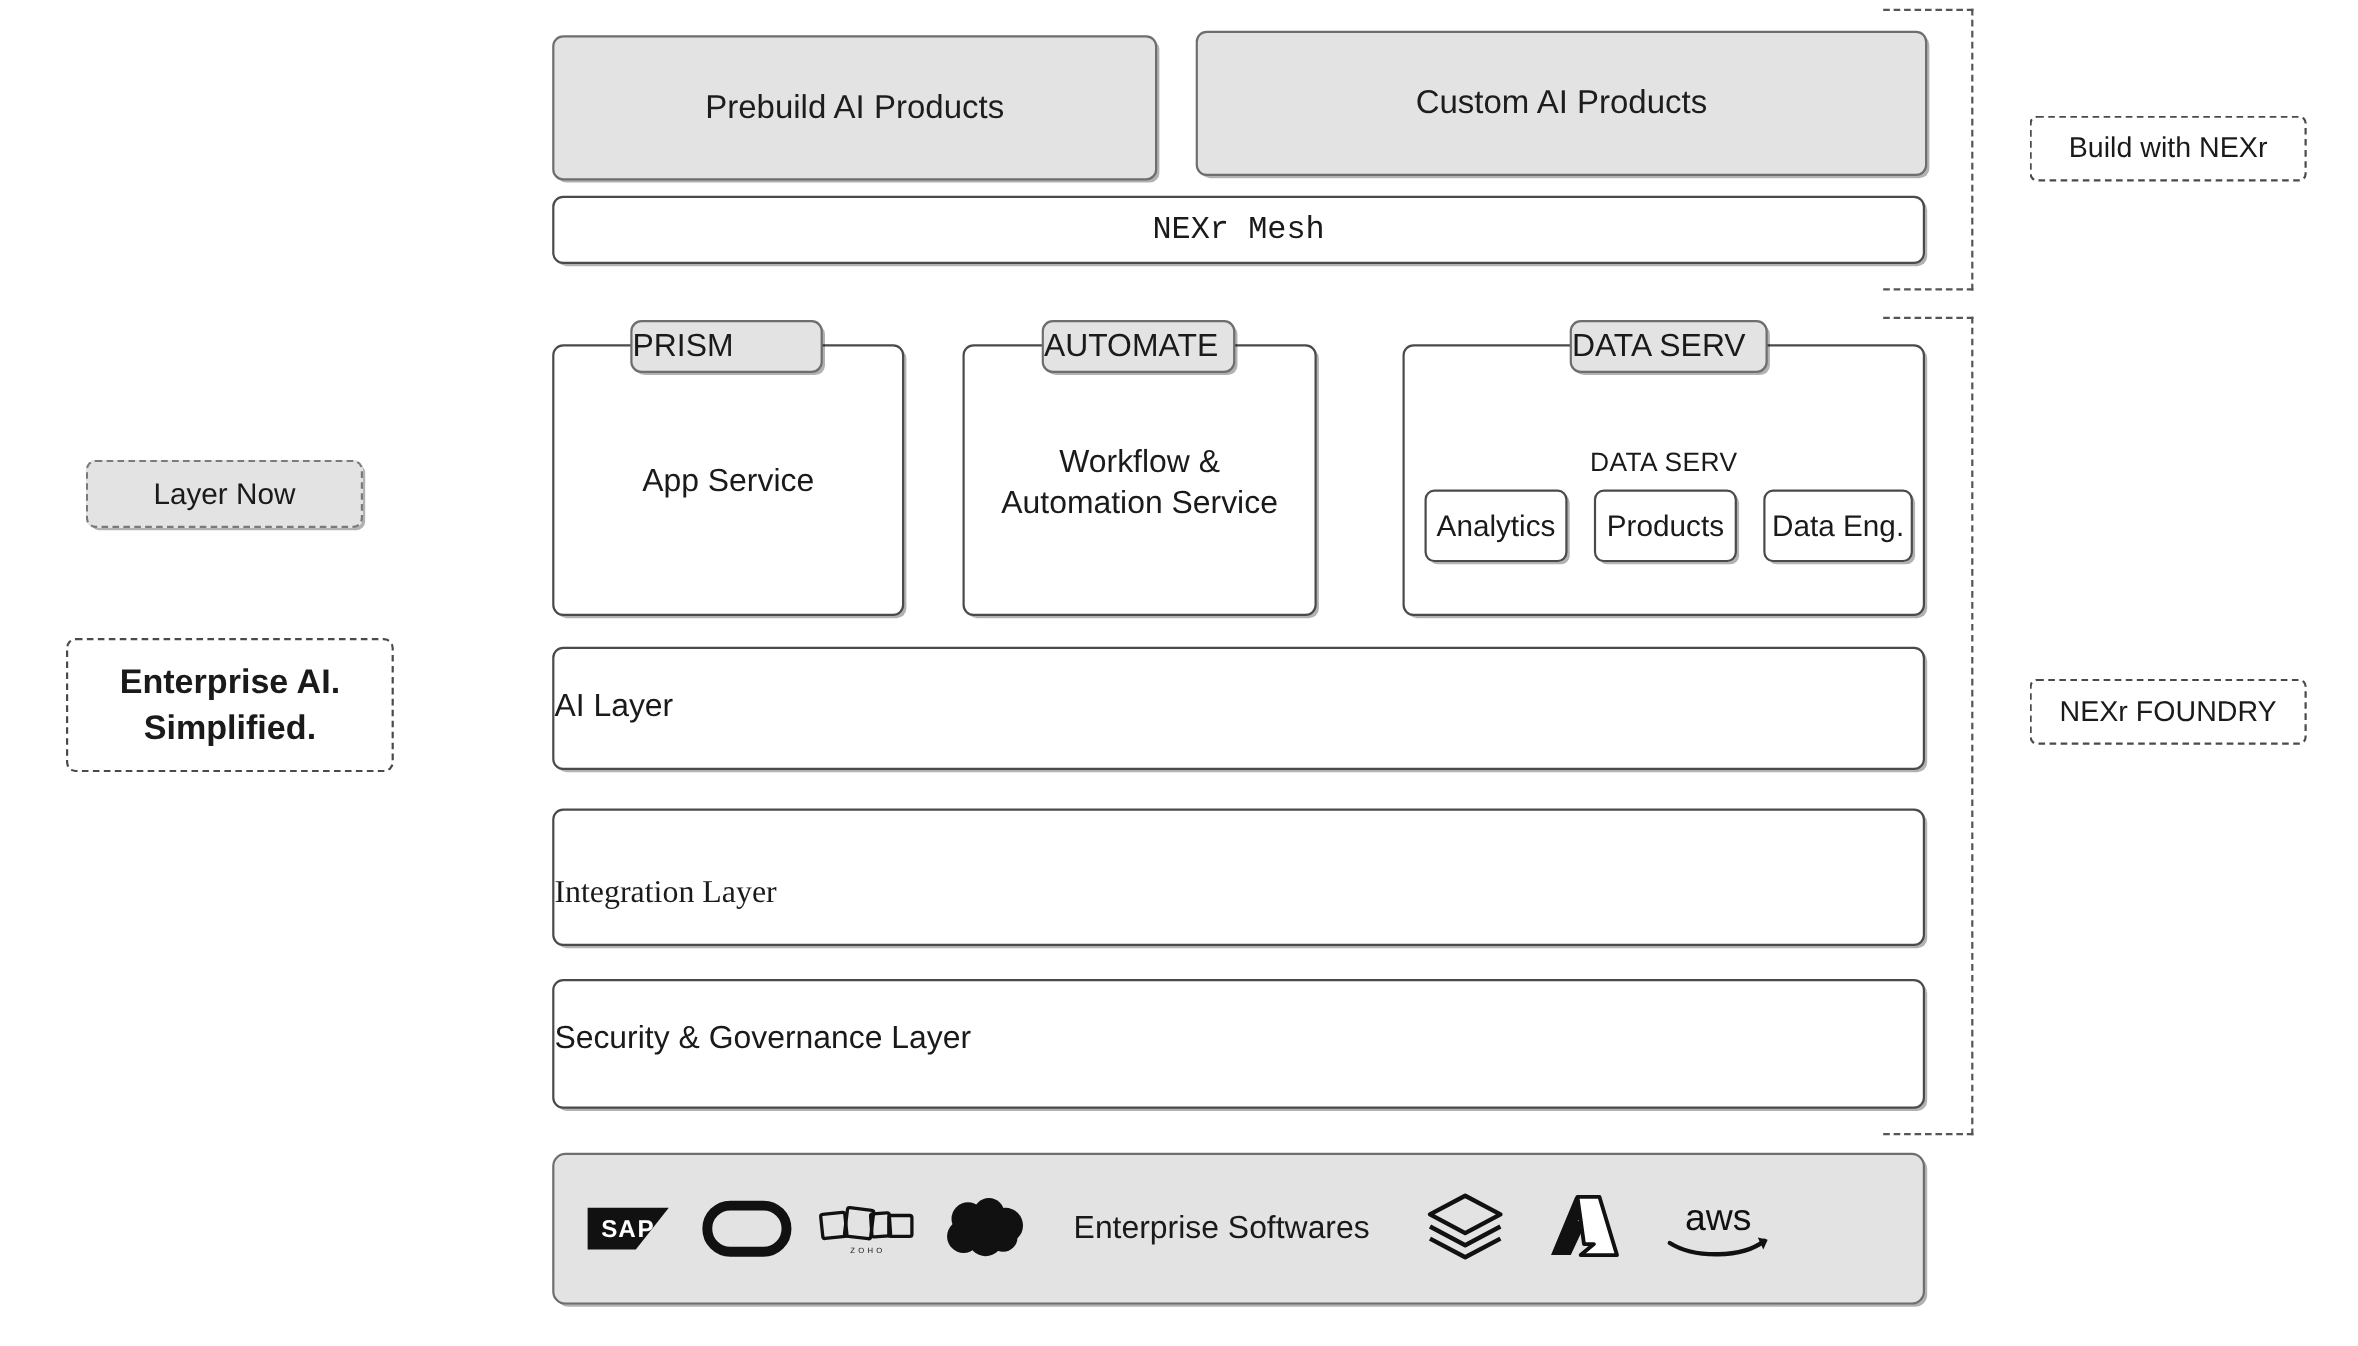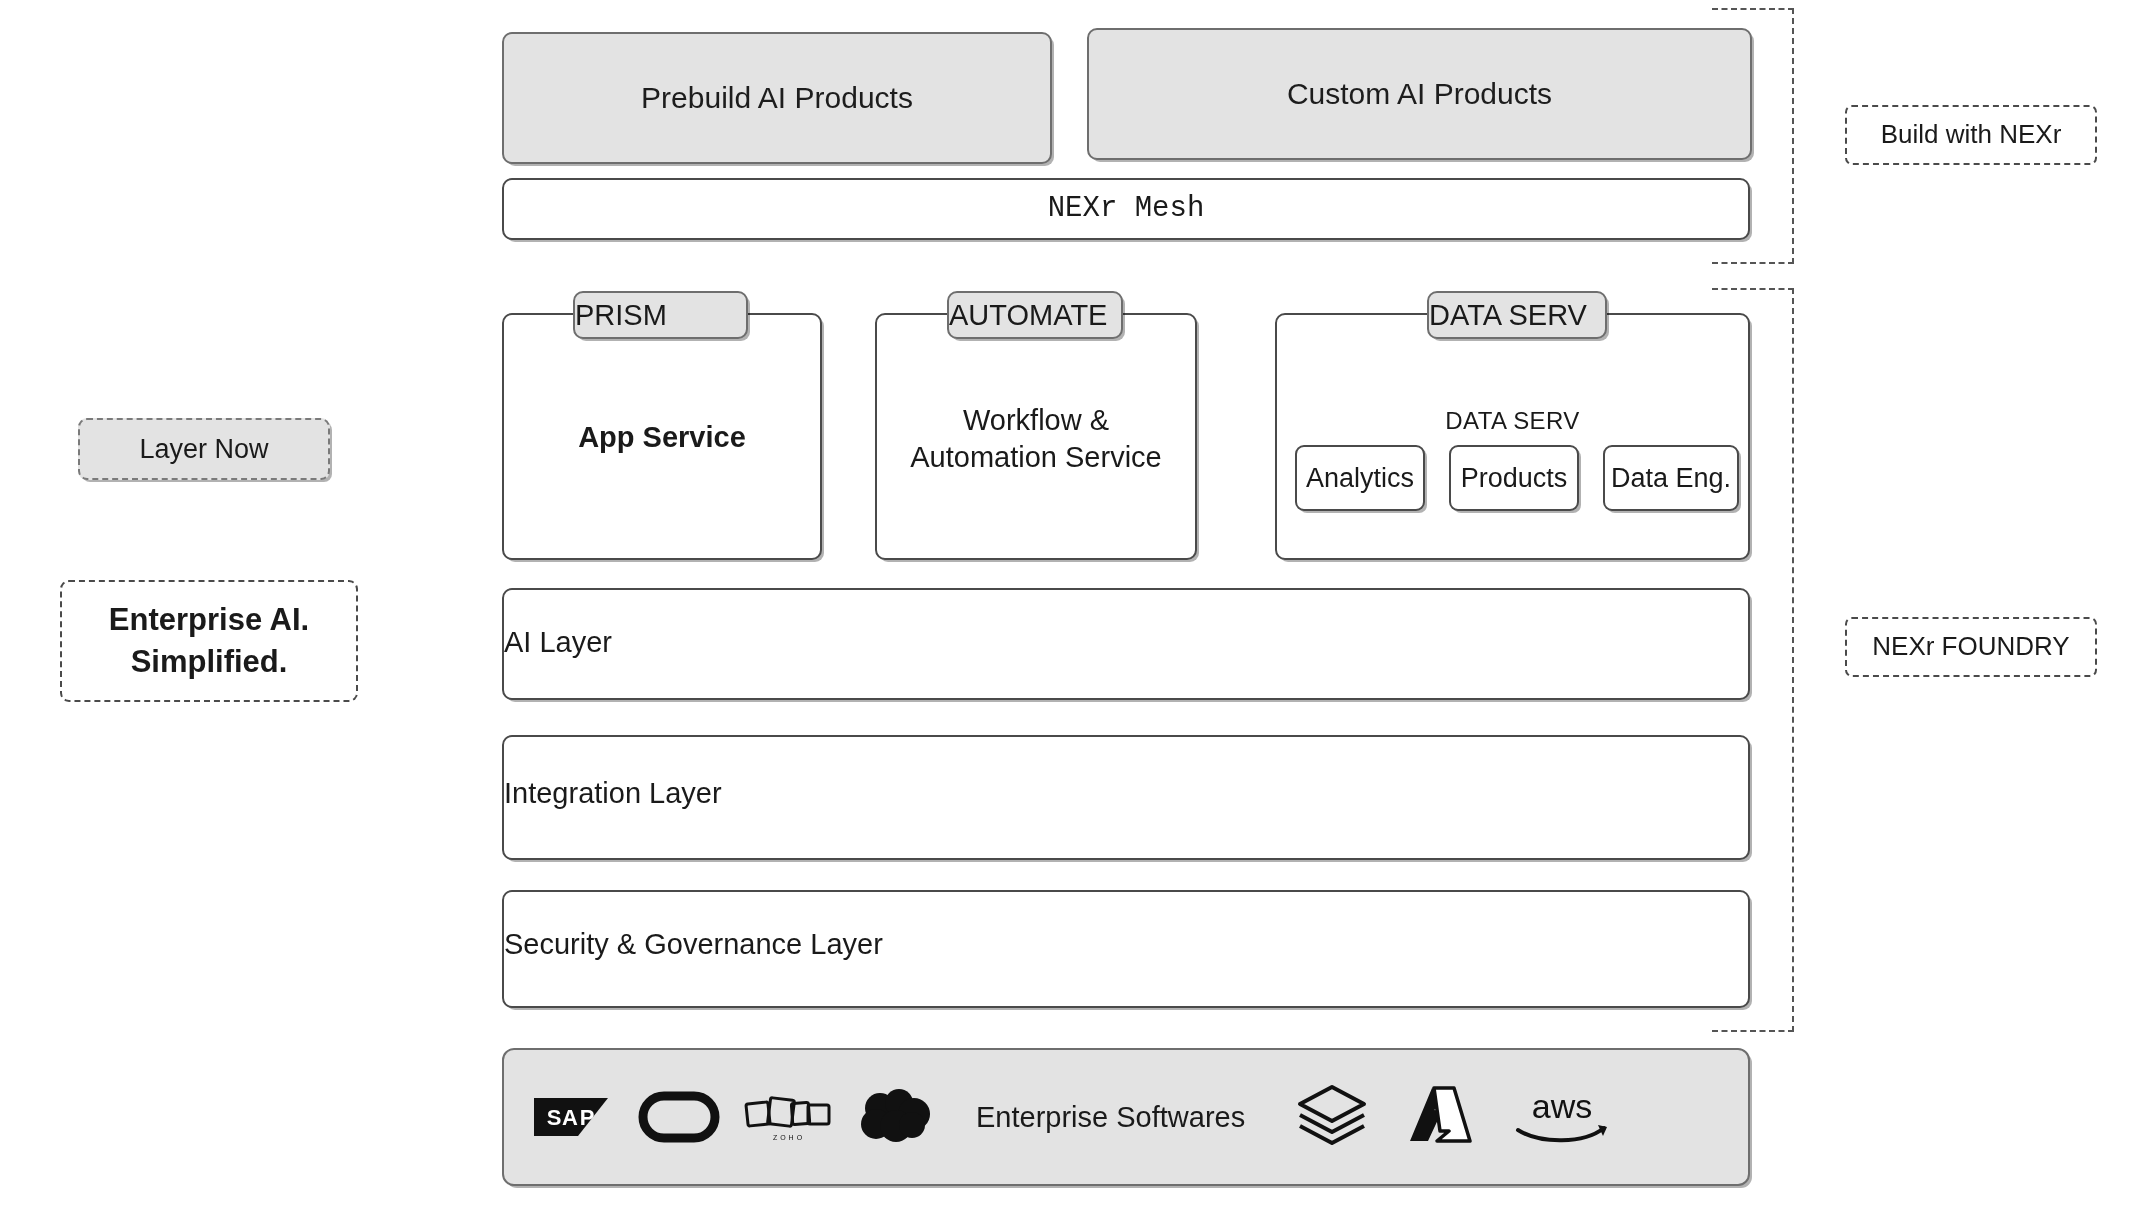--- a/index.html
+++ b/index.html
@@ -208,7 +208,7 @@
   </div>
 
   <div class="service-panel" style="left:502px; top:313px; width:320px; height:247px;">
-    <div class="service-body" style="top:102px; height:42px;font-weight:bold;">
+    <div class="service-body" style="top:102px; height:42px;">
       <span>App Service</span>
     </div>
   </div>

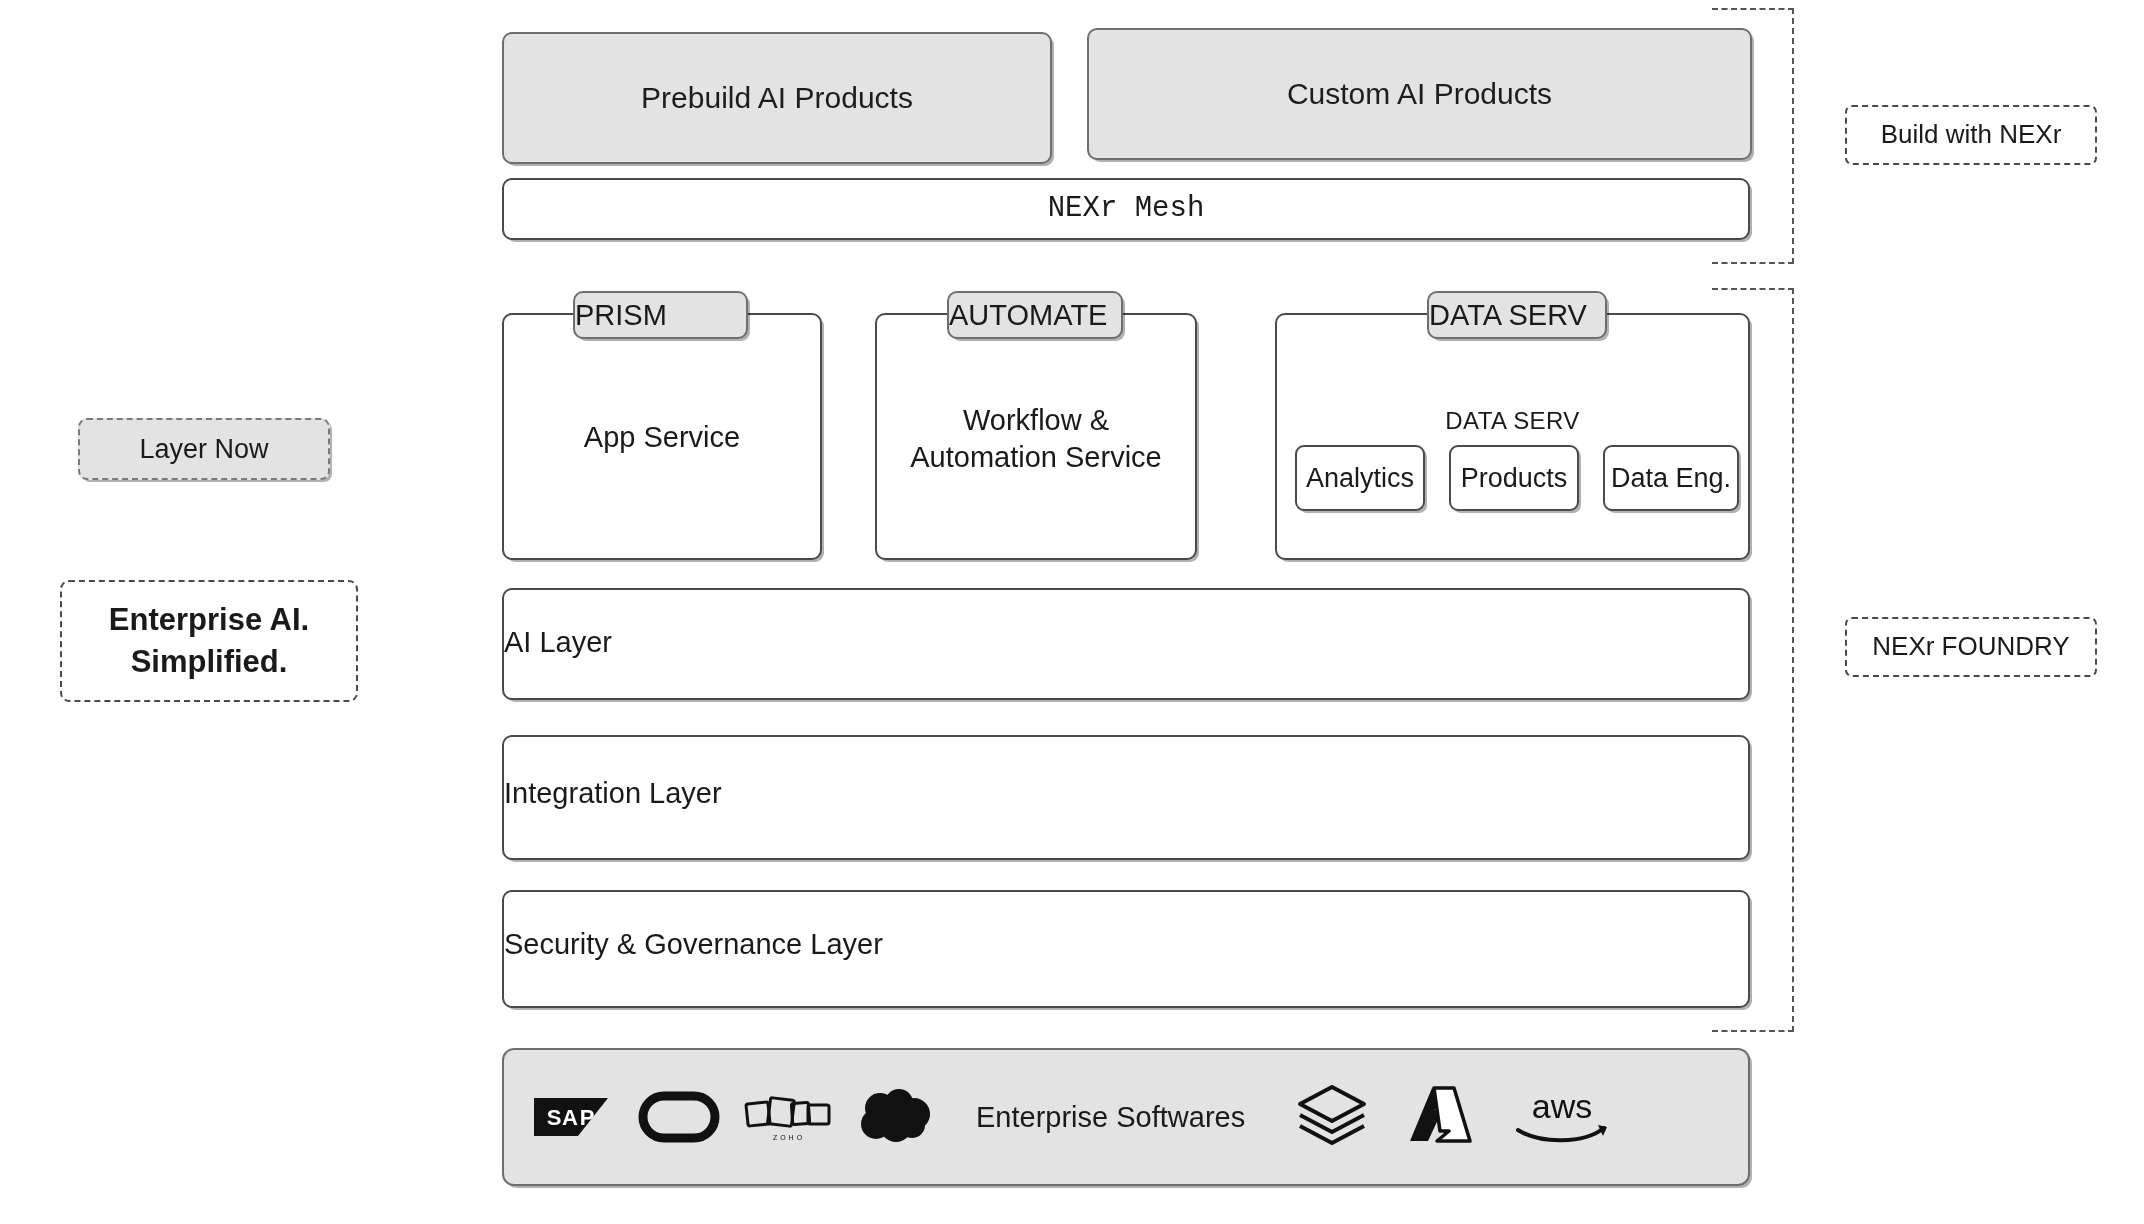--- a/index.html
+++ b/index.html
@@ -248,7 +248,7 @@
   </div>
 
   <div class="stack-layer" style="left:502px; top:735px; width:1248px; height:125px;">
-    <span style="top:40px;">Integration Layer</span>
+    <span style="top:58px;font-family:Liberation Serif, serif;">Integration Layer</span>
   </div>
 
   <div class="stack-layer" style="left:502px; top:890px; width:1248px; height:118px;">

